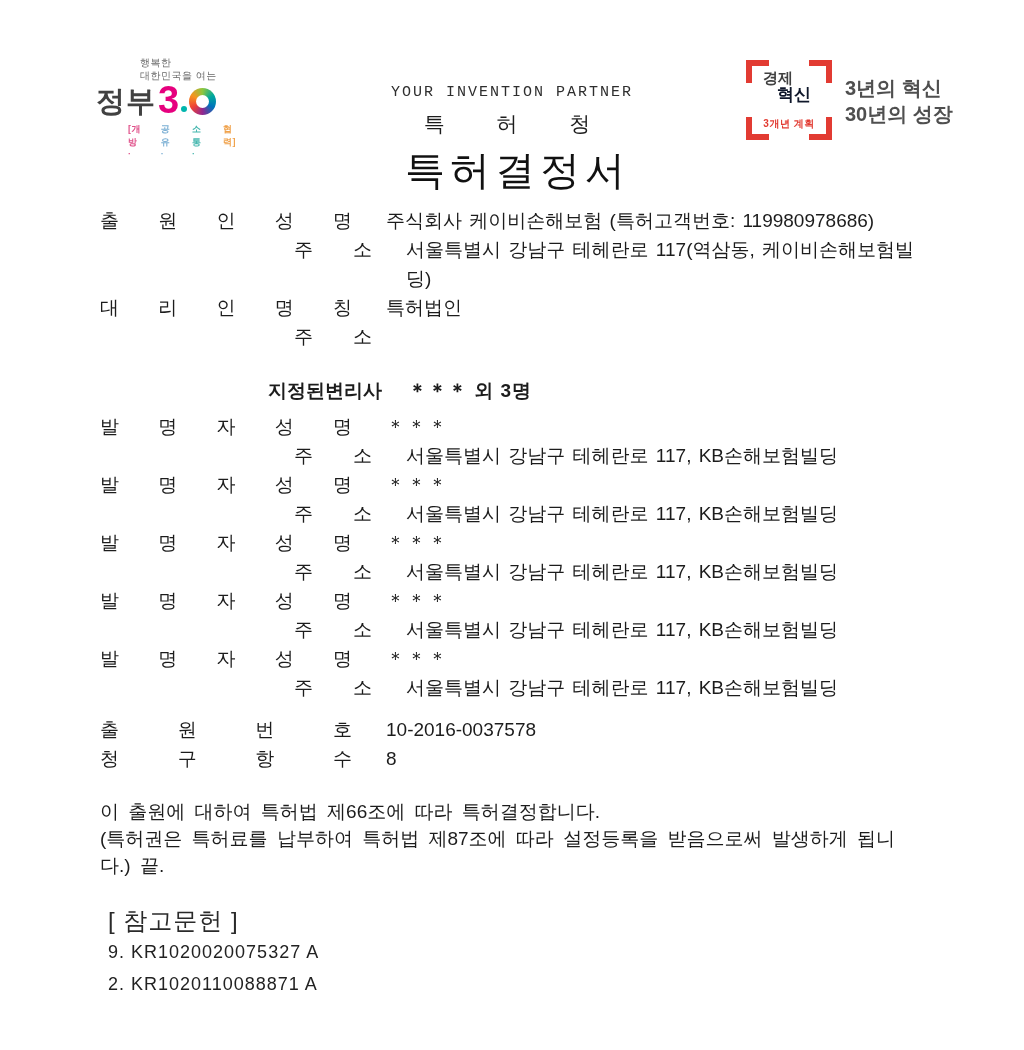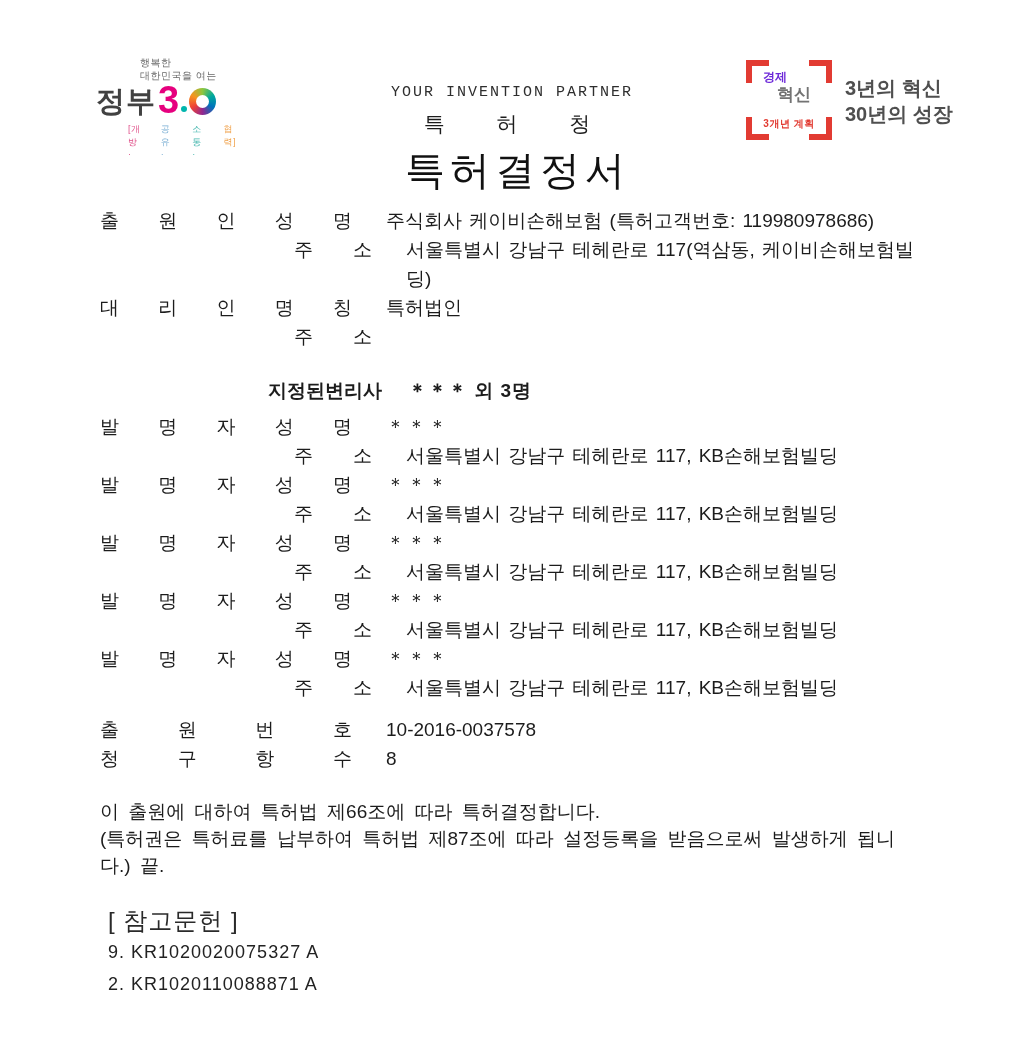--- a/index.html
+++ b/index.html
@@ -38,7 +38,7 @@
   .corner.tr { top:0; right:0; border-top-width:6px; border-right-width:6px; }
   .corner.bl { bottom:0; left:0; border-bottom-width:6px; border-left-width:6px; }
   .corner.br { bottom:0; right:0; border-bottom-width:6px; border-right-width:6px; }
-  .econ-w1 { position:absolute; top:9px; left:17px; font-size:12px; font-weight:700; color:#6d28d9; }
+  .econ-w1 { position:absolute; top:9px; left:17px; font-size:15px; font-weight:700; color:#404040; }
   .econ-w2 { position:absolute; top:23px; left:31px; font-size:17px; font-weight:700; color:#737373; }
   .econ-w3 { position:absolute; bottom:9px; left:0; right:0; text-align:center; font-size:10px;
     font-weight:700; color:#e23b32; letter-spacing:0.5px; }

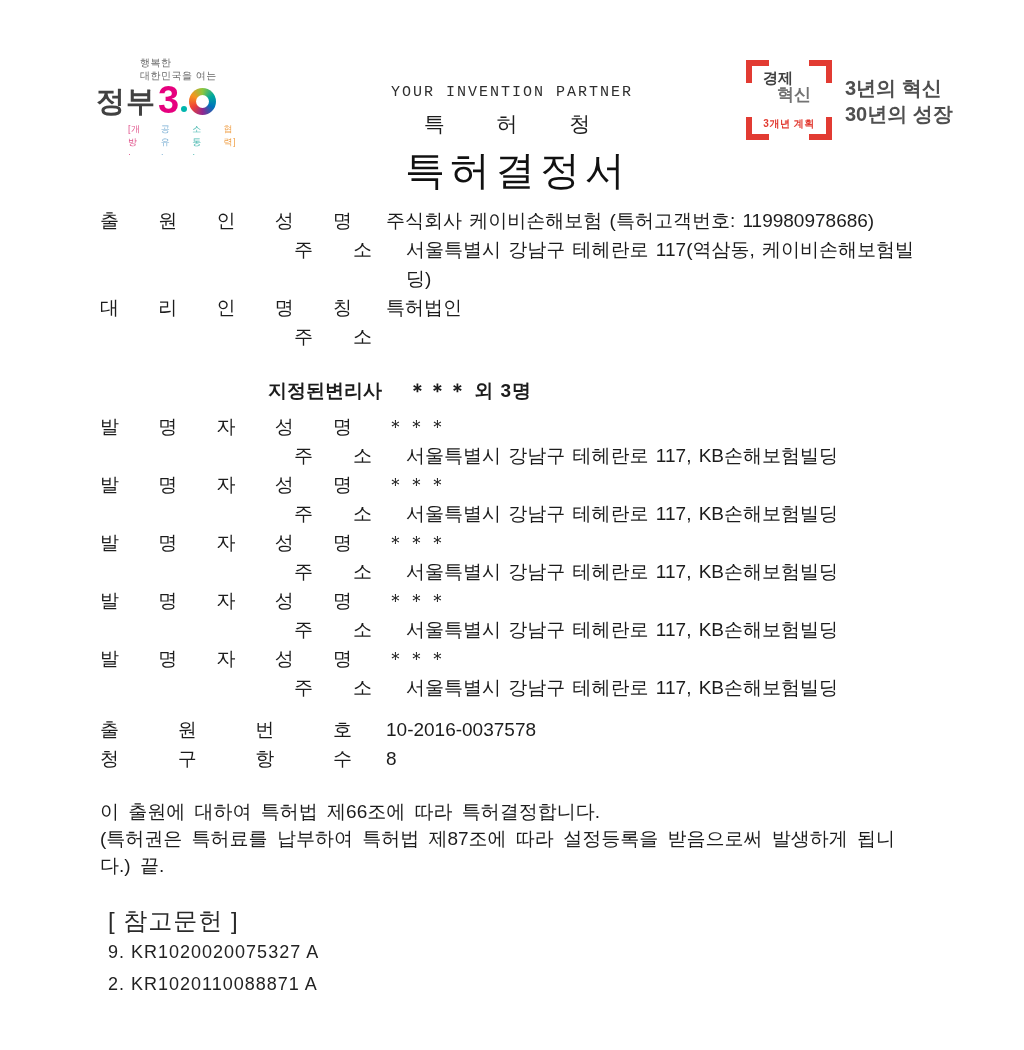--- a/index.html
+++ b/index.html
@@ -39,7 +39,7 @@
   .corner.bl { bottom:0; left:0; border-bottom-width:6px; border-left-width:6px; }
   .corner.br { bottom:0; right:0; border-bottom-width:6px; border-right-width:6px; }
   .econ-w1 { position:absolute; top:9px; left:17px; font-size:15px; font-weight:700; color:#404040; }
-  .econ-w2 { position:absolute; top:23px; left:31px; font-size:17px; font-weight:700; color:#737373; }
+  .econ-w2 { position:absolute; top:23px; left:31px; font-size:17px; font-weight:700; color:#0f172a; }
   .econ-w3 { position:absolute; bottom:9px; left:0; right:0; text-align:center; font-size:10px;
     font-weight:700; color:#e23b32; letter-spacing:0.5px; }
   .econ-slogan { margin:15px 0 0 13px; font-size:20px; font-weight:700; color:#4f4f4f;

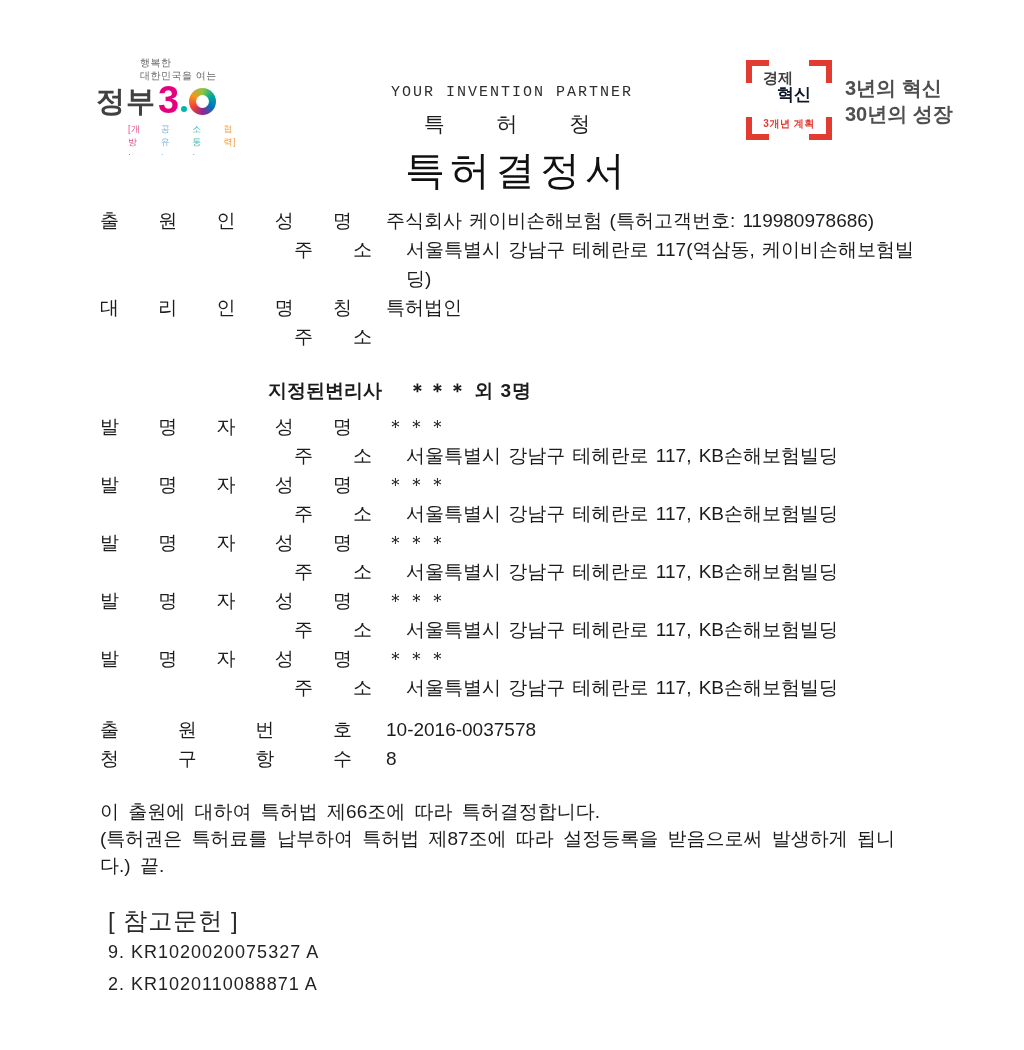--- a/index.html
+++ b/index.html
@@ -20,7 +20,7 @@
   .gov-ring { width:27px; height:27px; border-radius:50%; position:relative; margin-bottom:1px;
     background:conic-gradient(#8dc63f,#00a99d,#0072bc,#92278f,#ef4136,#f7941e,#8dc63f); }
   .gov-ring::after { content:""; position:absolute; inset:7px; border-radius:50%; background:#fff; }
-  .gov-slogan { margin-top:7px; font-size:9px; font-weight:400; letter-spacing:0.5px; display:flex; gap:19px;padding-left:32px; }
+  .gov-slogan { margin-top:7px; font-size:9px; font-weight:700; letter-spacing:0.5px; display:flex; gap:19px;padding-left:32px; }
   .sw1 { color:#e0518a; } .sw2 { color:#7bafd4; } .sw3 { color:#49b8b0; } .sw4 { color:#f0a24b; }
 
   

